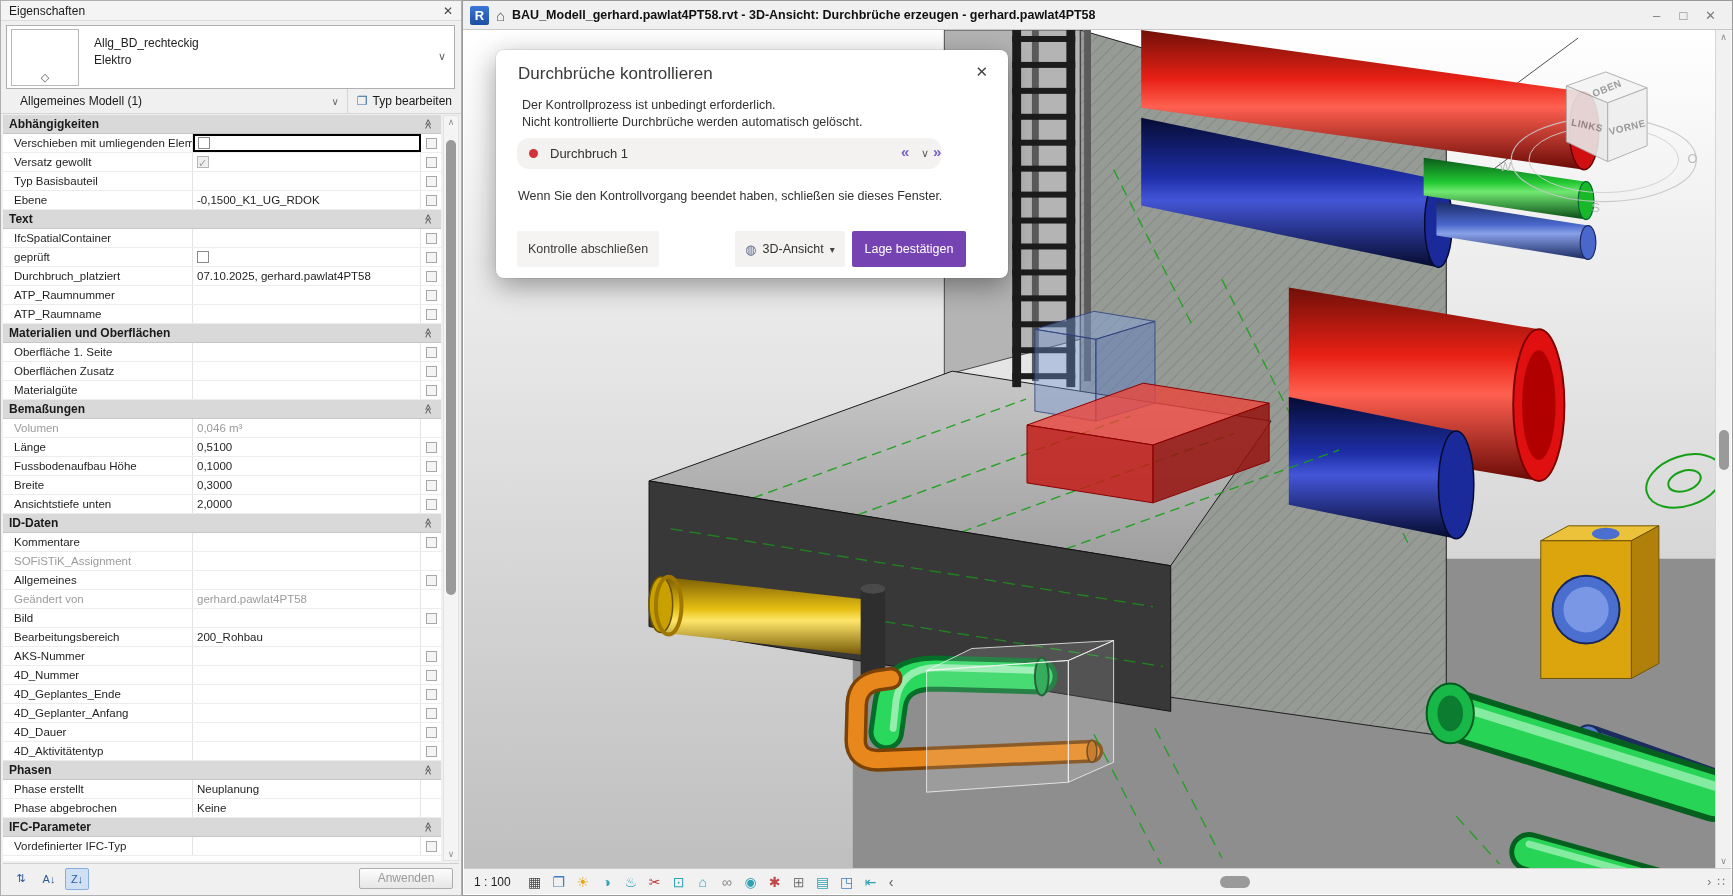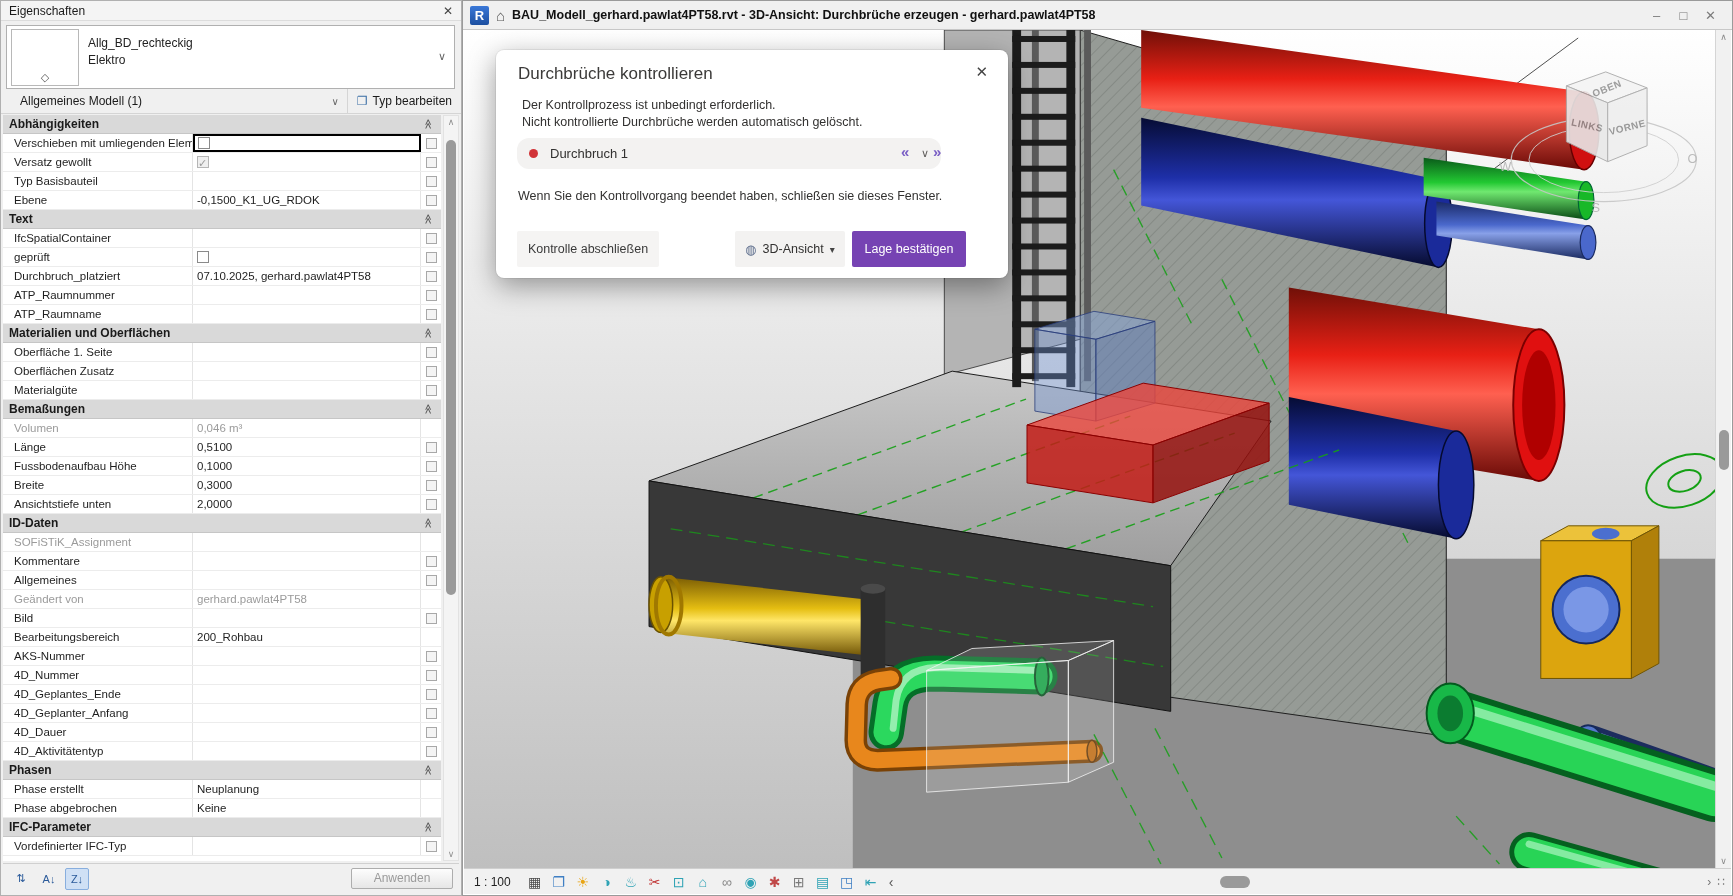--- a/index.html
+++ b/index.html
@@ -14,7 +14,7 @@
   .type-box { position:absolute; left:5px; top:24px; right:6px; height:64px; background:#fff; border:1px solid #b0b0b0; }
   .type-preview { position:absolute; left:4px; top:3px; width:68px; height:57px; background:#fff; border:1px solid #b8b8b8; }
   .type-preview .diamond { position:absolute; bottom:1px; left:50%; transform:translateX(-50%); font-size:11px; color:#555; }
-  .type-labels { position:absolute; left:81px; top:9px; font-size:12px; color:#222; line-height:17px; }
+  .type-labels { position:absolute; left:87px; top:9px; font-size:12px; color:#222; line-height:17px; }
   .type-chevron { position:absolute; right:8px; top:24px; color:#666; font-size:11px; }
   .selector-row { position:absolute; left:0; top:88px; right:0; height:25px; display:flex; align-items:center; background:#f0f0f0; border-bottom:1px solid #d5d5d5; font-size:12px; color:#1a1a1a; }
   .selector-row .sel-left { flex:1; display:flex; align-items:center; padding-left:19px; border-right:1px solid #d5d5d5; height:100%; }

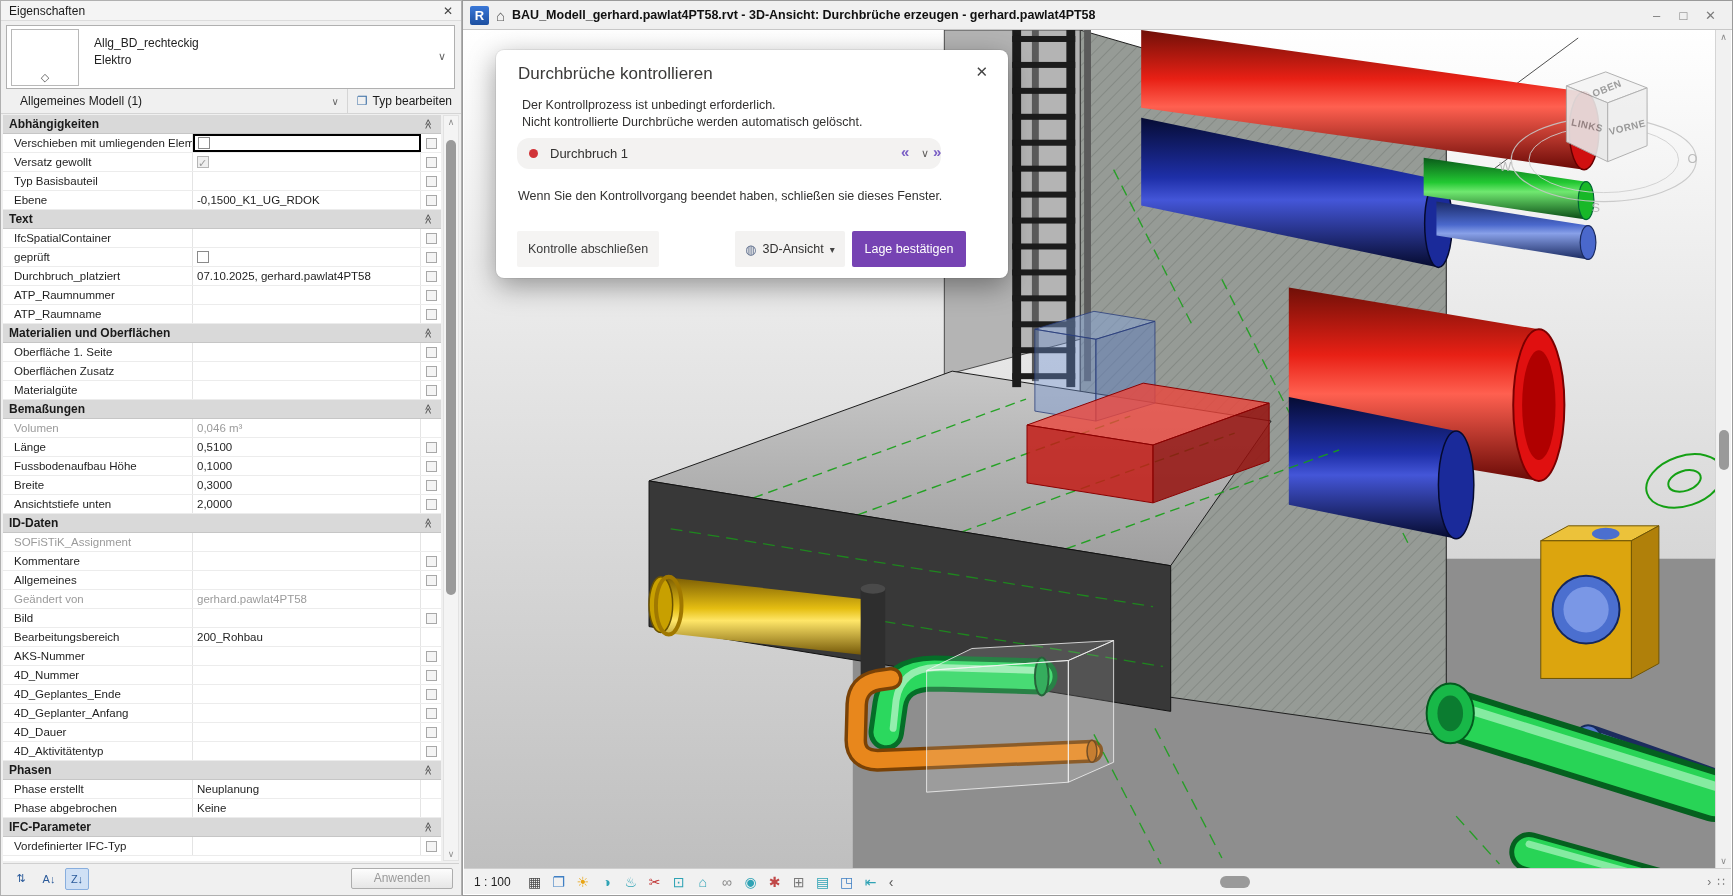--- a/index.html
+++ b/index.html
@@ -290,20 +290,20 @@
           <span class="sec-collapse">≪</span>
         </div>
         <div class="p-row">
+          <span class="p-label">Kommentare</span>
+          <div class="p-val">
+            <span></span>
+          </div>
+          <span class="p-box">
+            <span class="bx"></span>
+          </span>
+        </div>
+        <div class="p-row">
           <span class="p-label gray">SOFiSTiK_Assignment</span>
           <div class="p-val">
             <span class="gray"></span>
           </div>
           <span class="p-box"></span>
-        </div>
-        <div class="p-row">
-          <span class="p-label">Kommentare</span>
-          <div class="p-val">
-            <span></span>
-          </div>
-          <span class="p-box">
-            <span class="bx"></span>
-          </span>
         </div>
         <div class="p-row">
           <span class="p-label">Allgemeines</span>

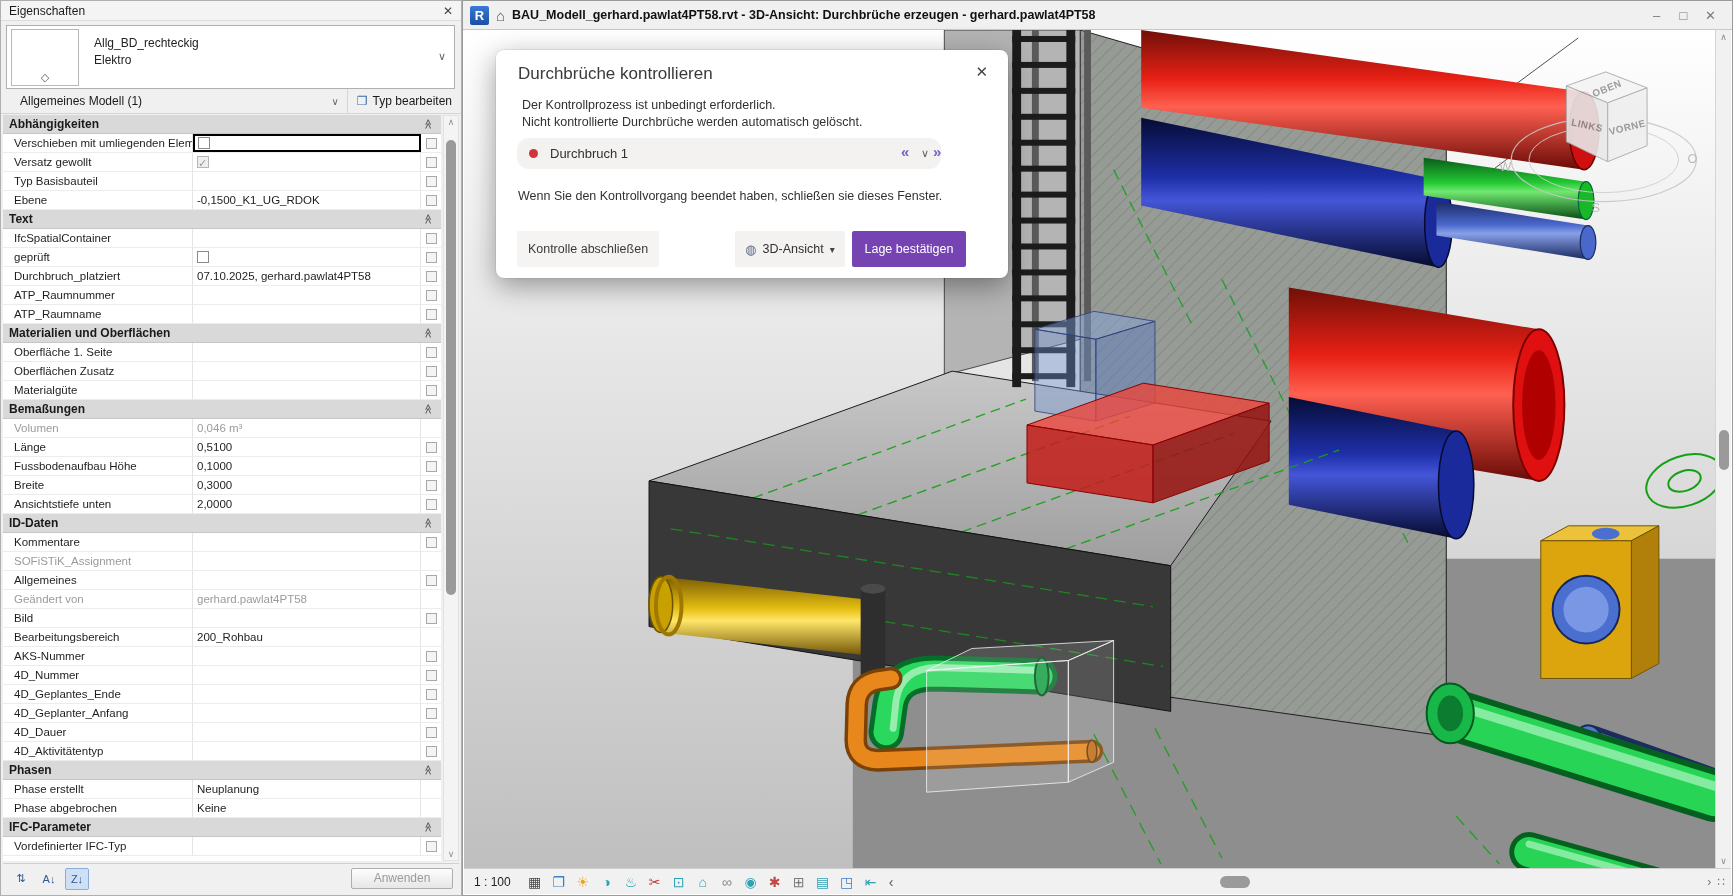--- a/index.html
+++ b/index.html
@@ -42,7 +42,7 @@
   .pal-footer { position:absolute; left:2px; right:2px; bottom:2px; height:30px; background:#f0f0f0; border-top:1px solid #d0d0d0; display:flex; align-items:center; gap:4px; padding:0 6px; }
   .ftr-icn { width:24px; height:22px; display:flex; align-items:center; justify-content:center; font-size:11px; color:#2a5a9a; border:1px solid transparent; border-radius:2px; }
   .ftr-icn.active { background:#cfe0f5; border-color:#88aede; }
-  .apply-btn { margin-left:auto; width:102px; height:21px; line-height:19px; text-align:center; font-size:12px; color:#9a9a9a; background:linear-gradient(#fdfdfd,#e6e6e6); border:1px solid #adadad; border-radius:2px; }
+  .apply-btn { margin-left:auto; width:94px; height:21px; line-height:19px; text-align:center; font-size:12px; color:#9a9a9a; background:linear-gradient(#fdfdfd,#e6e6e6); border:1px solid #adadad; border-radius:2px; }
 
   
   .main-win { position:absolute; left:462px; top:0; width:1271px; height:896px; border:1px solid #9a9a9a; background:#fff; }

